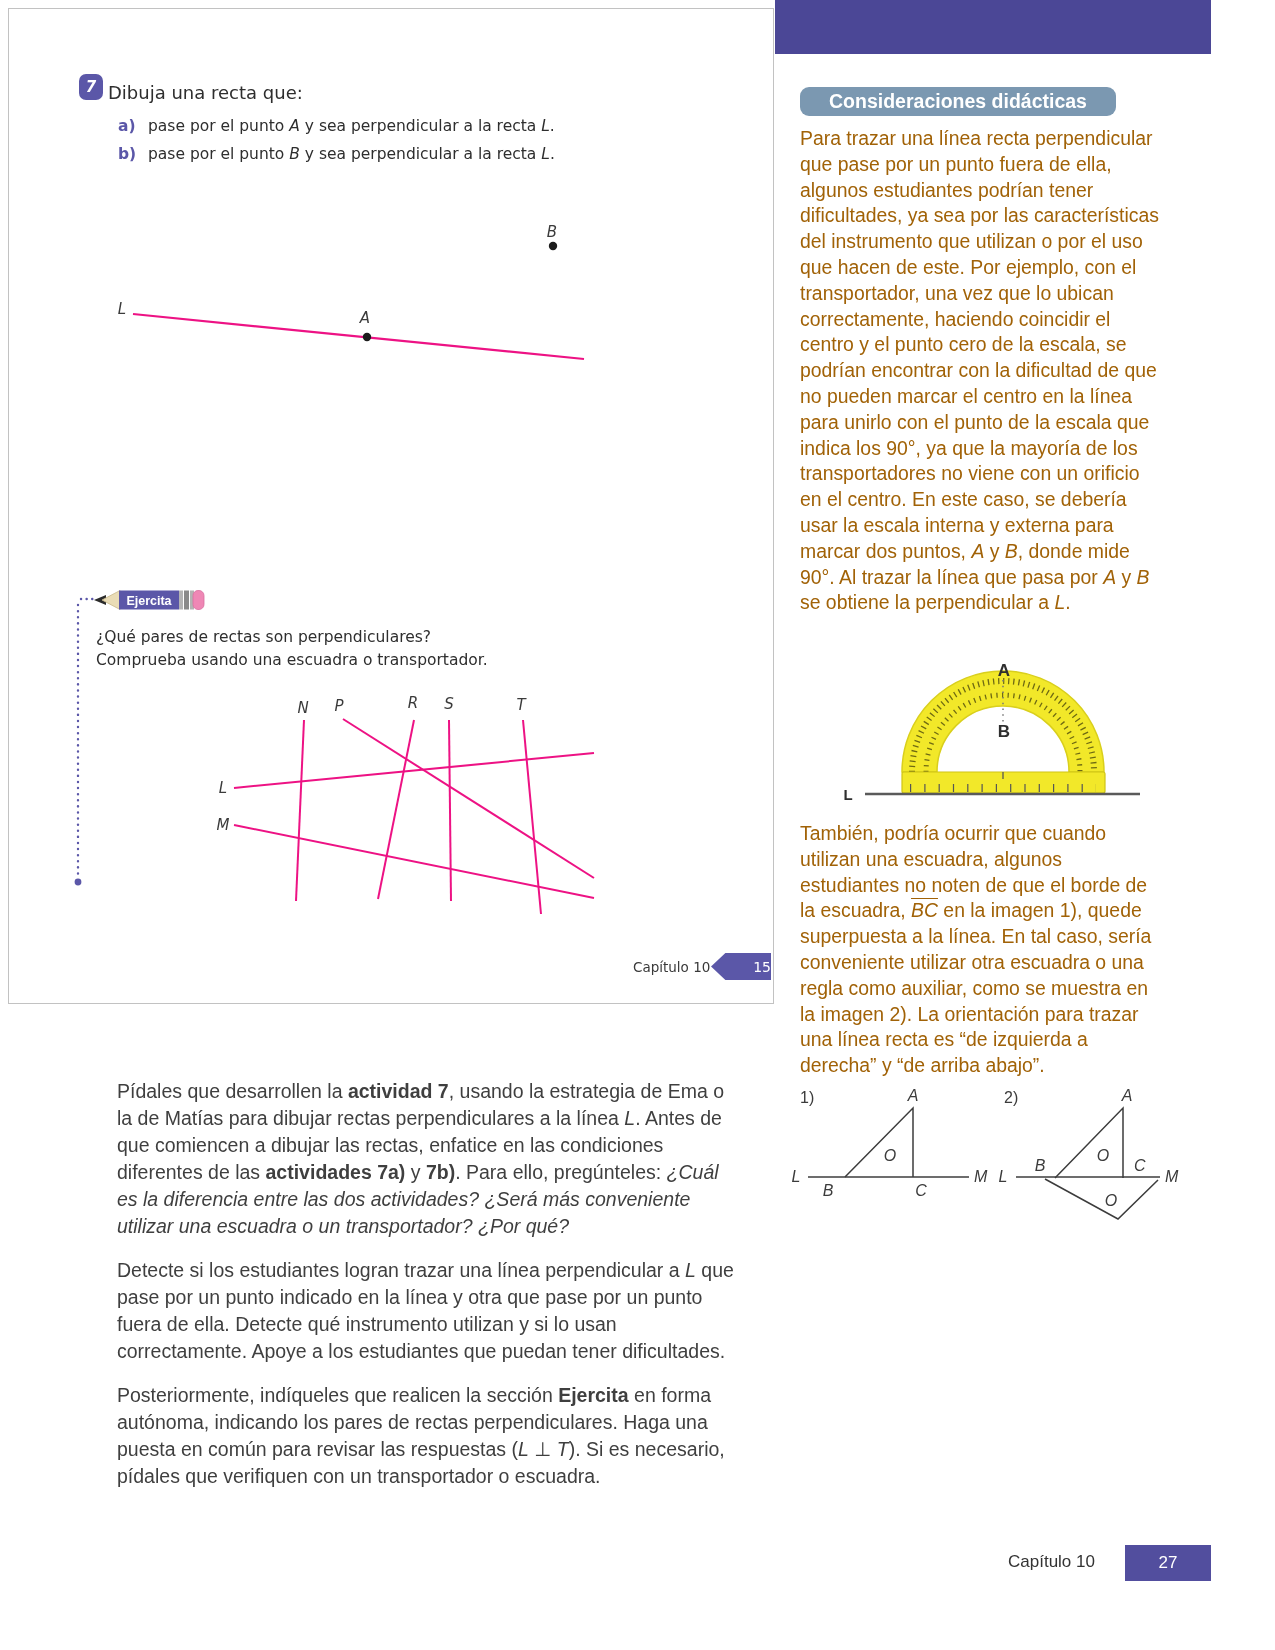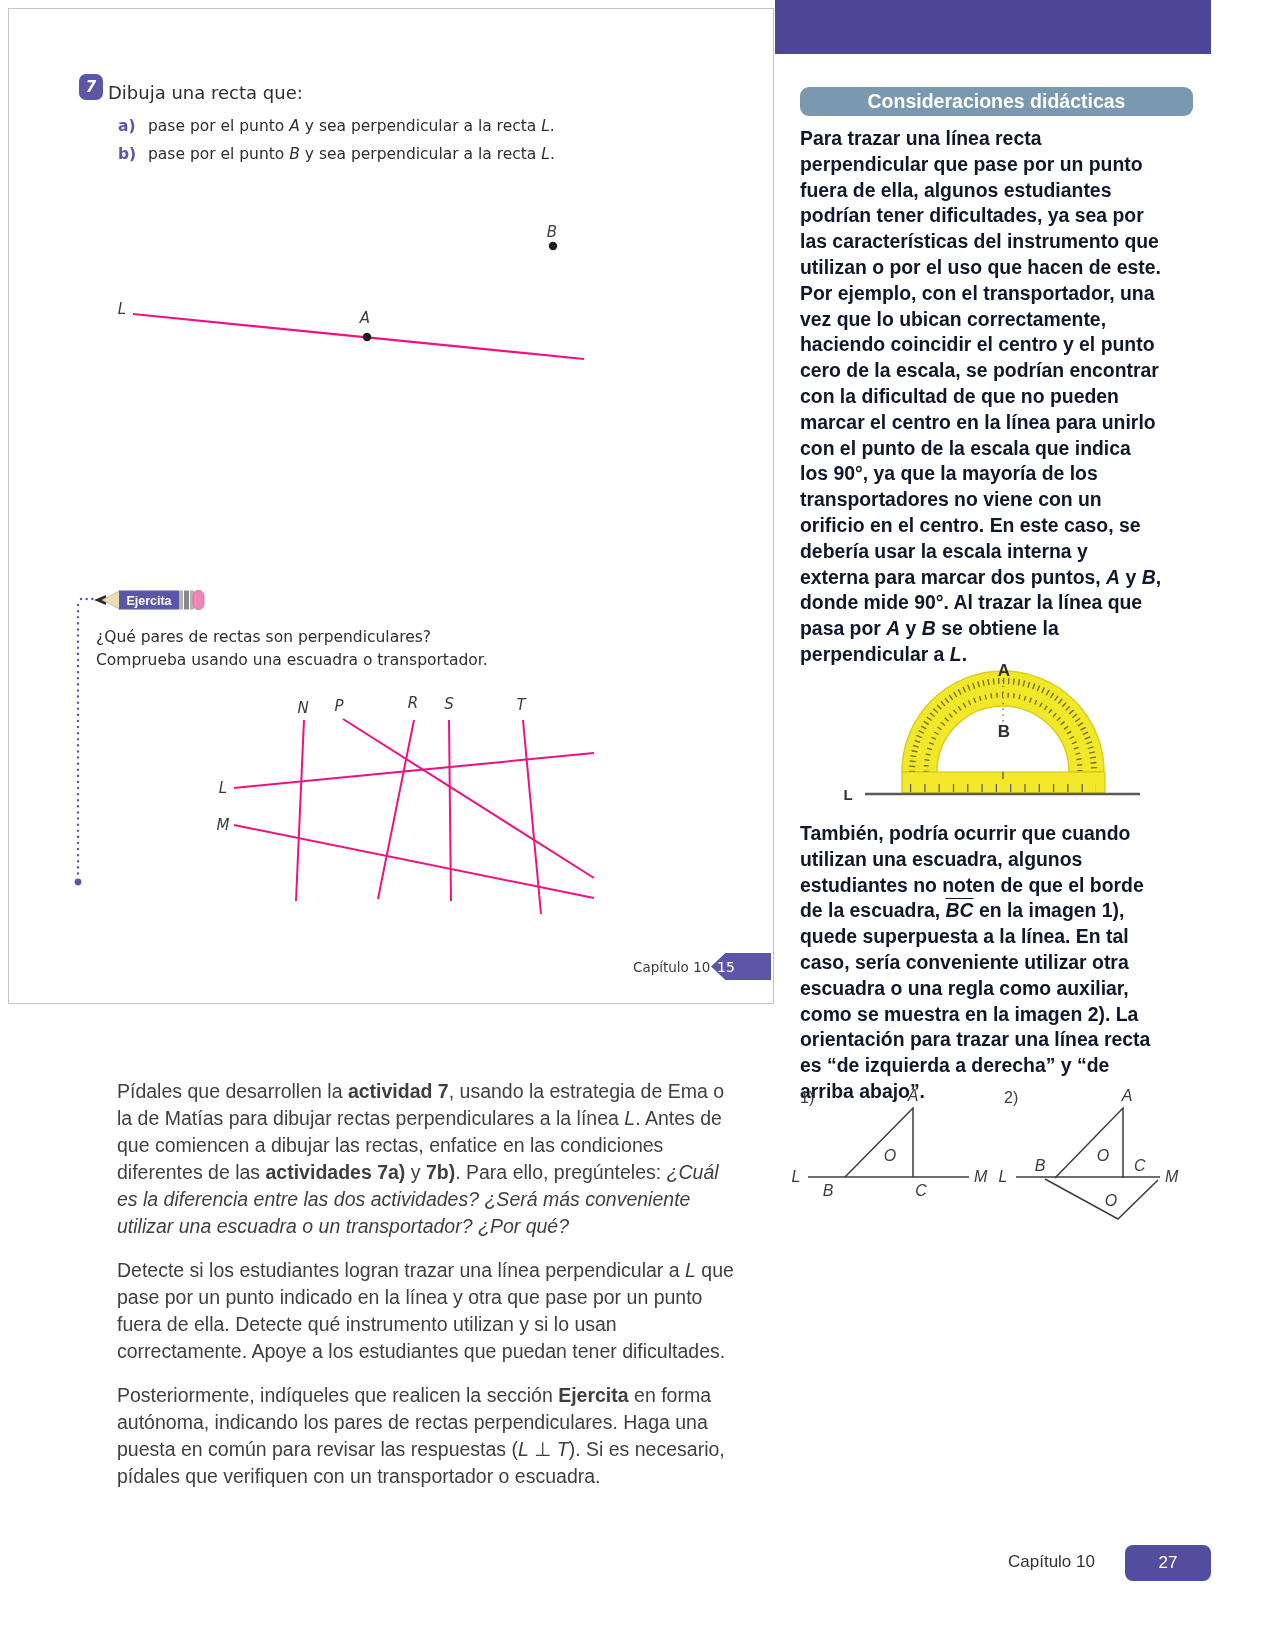--- a/index.html
+++ b/index.html
@@ -29,7 +29,7 @@
   .lab2{font-family:"Liberation Sans",sans-serif;font-style:italic;font-size:16px;fill:#3b3b3b;}
   .plain{font-style:normal;}
   
-  .rheader{left:800px;top:87px;width:393px;height:29px;background:#7b98b1;border-radius:9px;
+  .rheader{left:800px;top:87px;width:316px;height:29px;background:#7b98b1;border-radius:9px;
            color:#fff;font-weight:bold;font-size:19.5px;display:flex;align-items:center;justify-content:center;}
   .rpar{width:362px;font-size:19.4px;line-height:25.8px;color:#0f172a;font-weight:bold;}
   .rp1{left:800px;top:126px;}

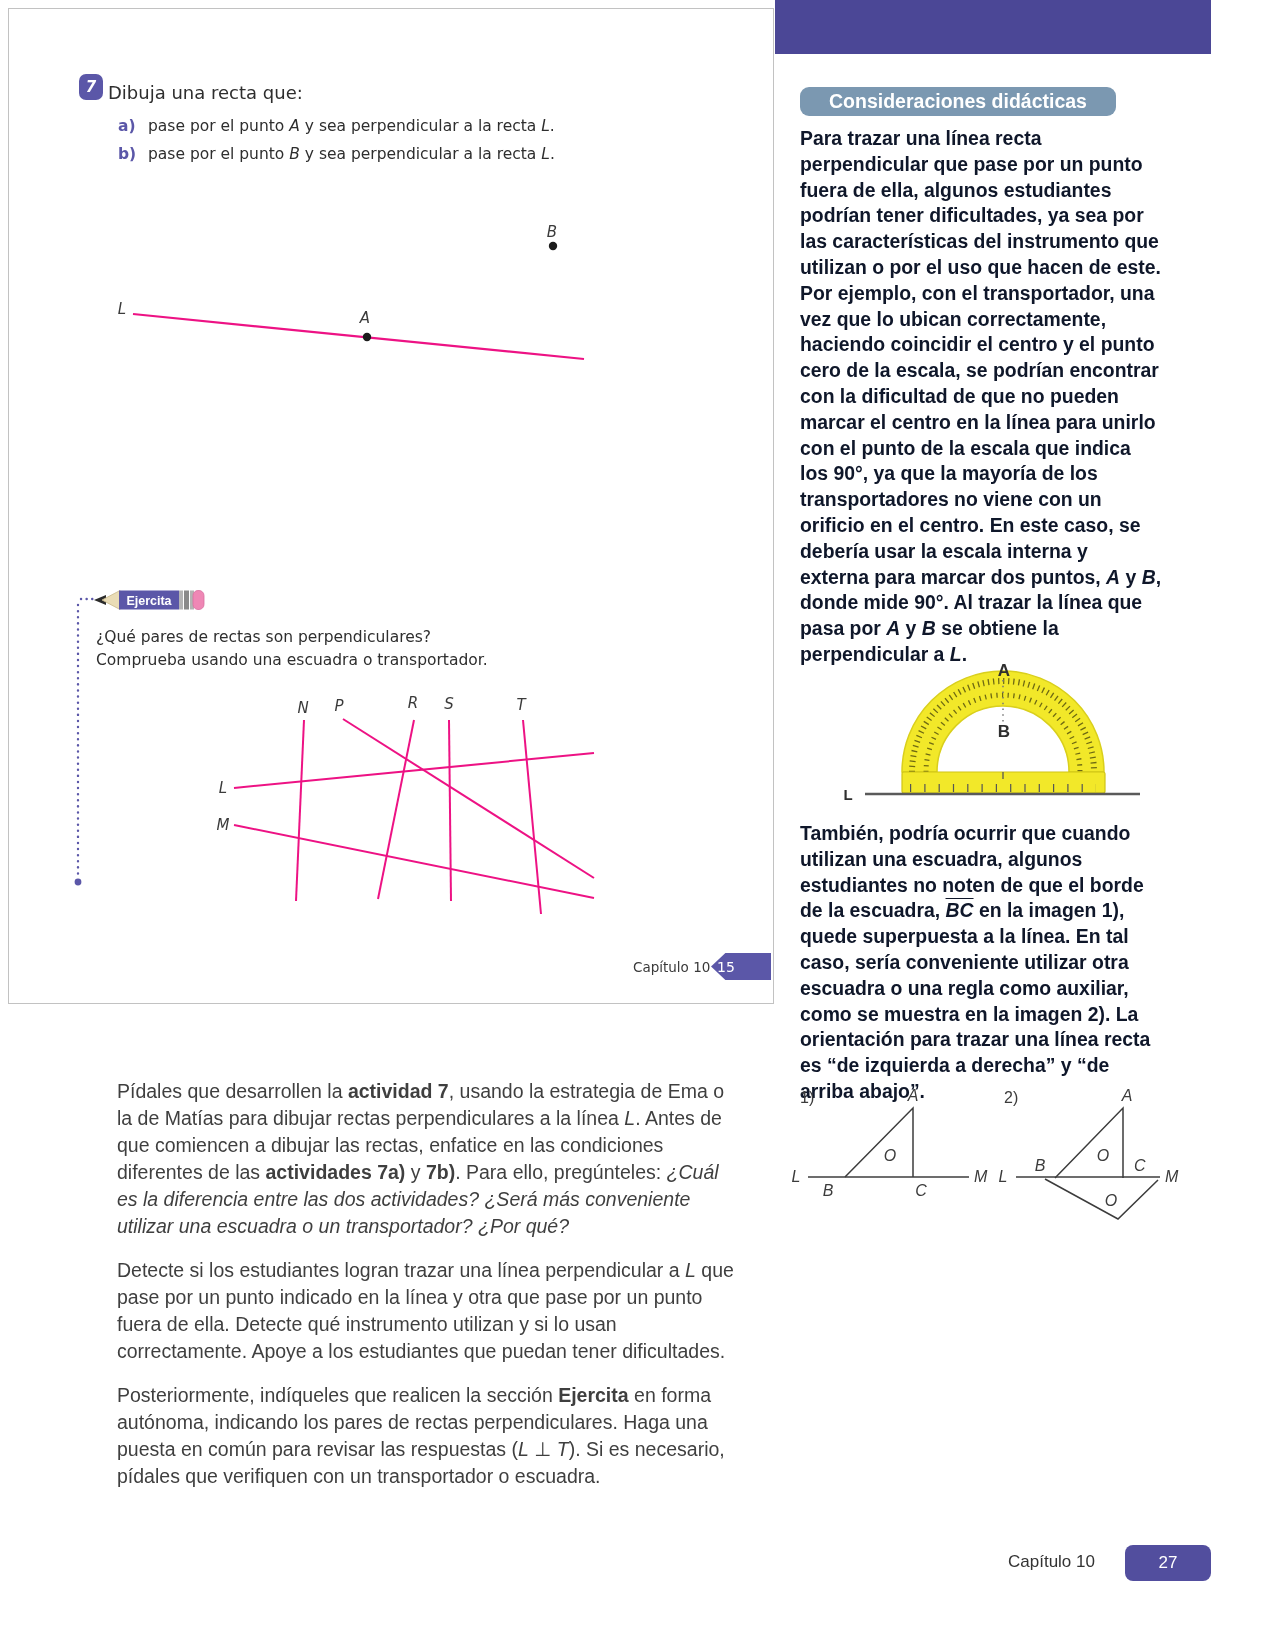--- a/index.html
+++ b/index.html
@@ -31,7 +31,7 @@
   
   .rheader{left:800px;top:87px;width:316px;height:29px;background:#7b98b1;border-radius:9px;
            color:#fff;font-weight:bold;font-size:19.5px;display:flex;align-items:center;justify-content:center;}
-  .rpar{width:362px;font-size:19.4px;line-height:25.8px;color:#0f172a;font-weight:bold;}
+  .rpar{width:362px;font-size:19.4px;line-height:25.8px;color:#a16207;}
   .rp1{left:800px;top:126px;}
   .rp2{left:800px;top:821px;}
   

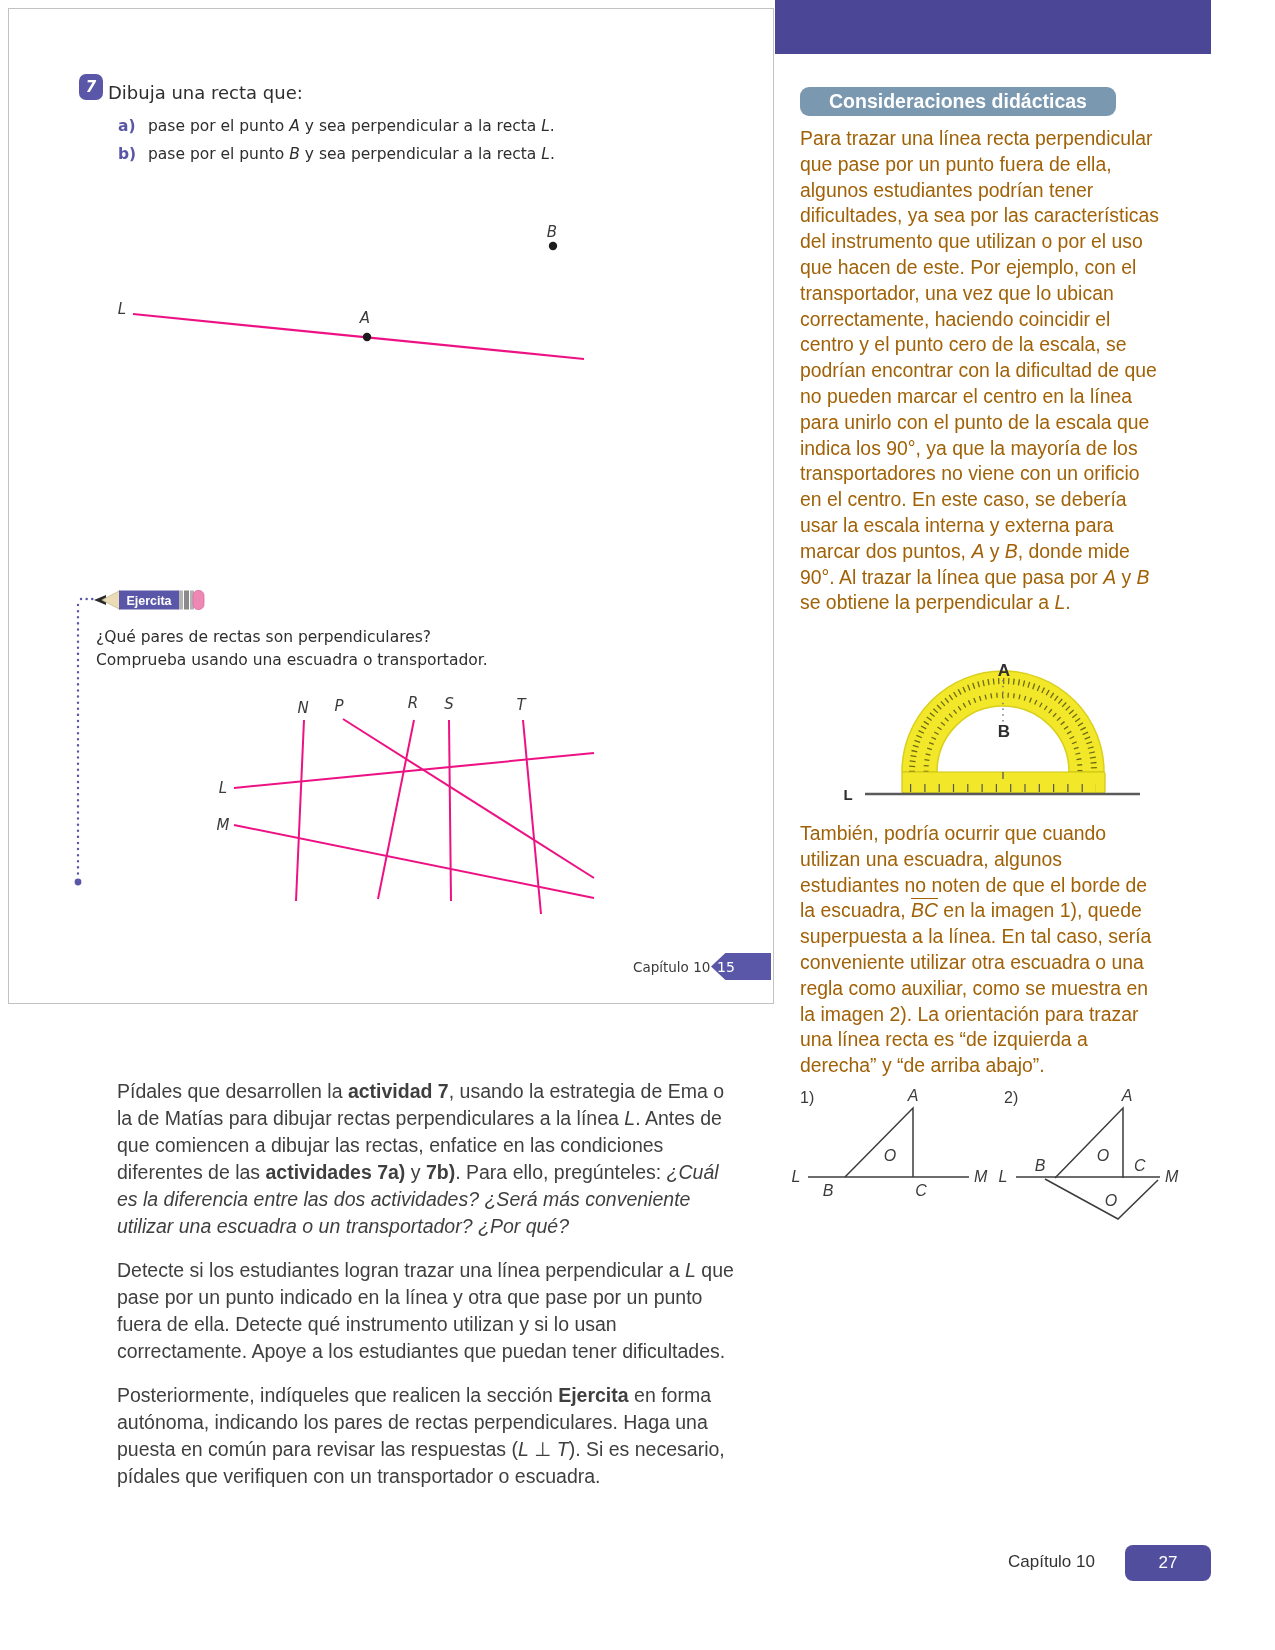--- a/index.html
+++ b/index.html
@@ -22,7 +22,7 @@
   .stufooter-txt{left:624px;top:950px;font-size:13.5px;color:#3a3a3a;font-family:"DejaVu Sans",sans-serif;}
   .badge15{left:702px;top:944px;width:60px;height:27px;background:#5b57a8;color:#fff;
            clip-path:polygon(0 50%,24% 0,100% 0,100% 100%,24% 100%);display:flex;align-items:center;
-           justify-content:flex-start;font-size:14px;padding-left:6px;box-sizing:border-box;}
+           justify-content:flex-end;font-size:14px;padding-left:6px;box-sizing:border-box;}
   svg{display:block;}
   .figsvg{pointer-events:none;}
   .lab{font-family:"DejaVu Sans",sans-serif;font-style:italic;font-size:15px;fill:#3b3b3b;}

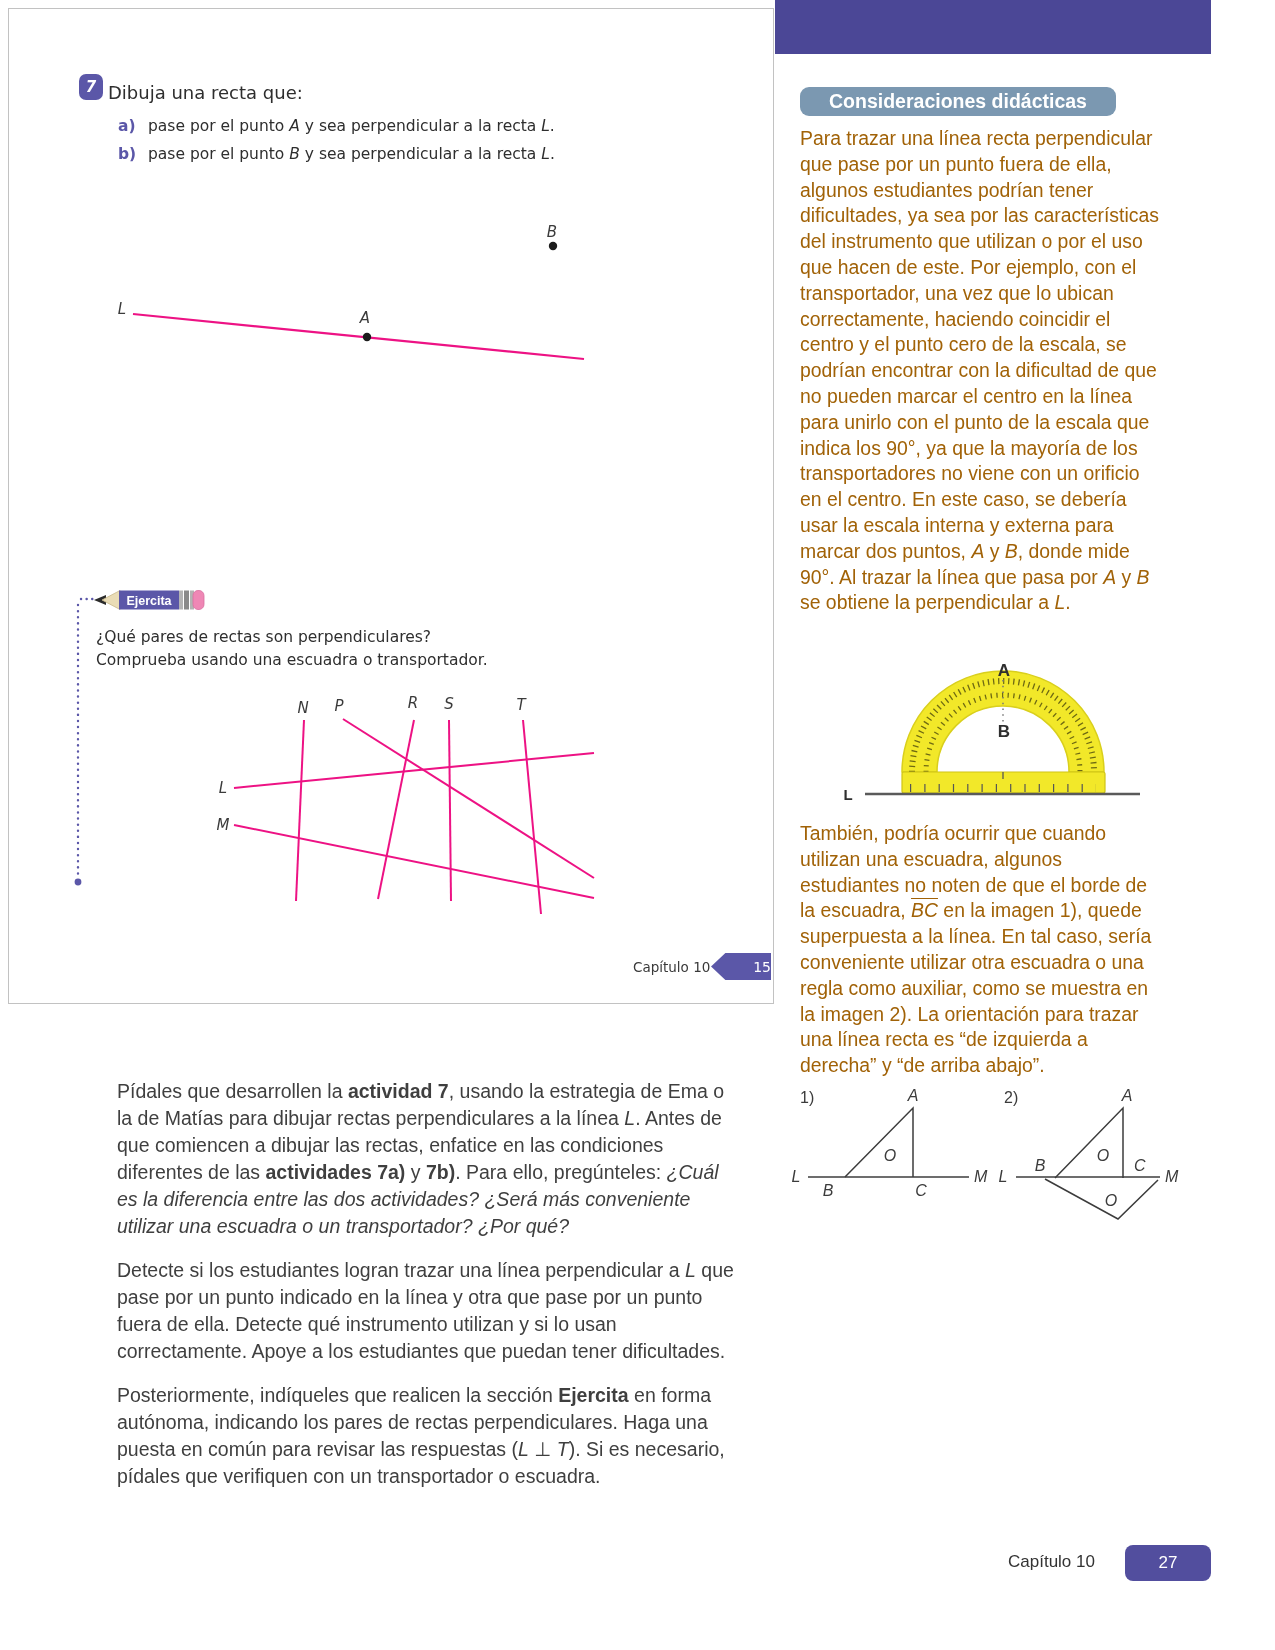--- a/index.html
+++ b/index.html
@@ -41,7 +41,7 @@
   .gpars p{margin:0 0 17px 12px;}
   
   .pfoot-txt{left:1008px;top:1552px;font-size:17px;color:#333;}
-  .badge27{left:1125px;top:1545px;width:86px;height:36px;background:#524e9e;border-radius:8px;
+  .badge27{left:1125px;top:1545px;width:86px;height:36px;background:#524e9e;border-radius:0;
            color:#fff;font-size:17px;display:flex;align-items:center;justify-content:center;}
   .ov{text-decoration:overline;}
 </style>

